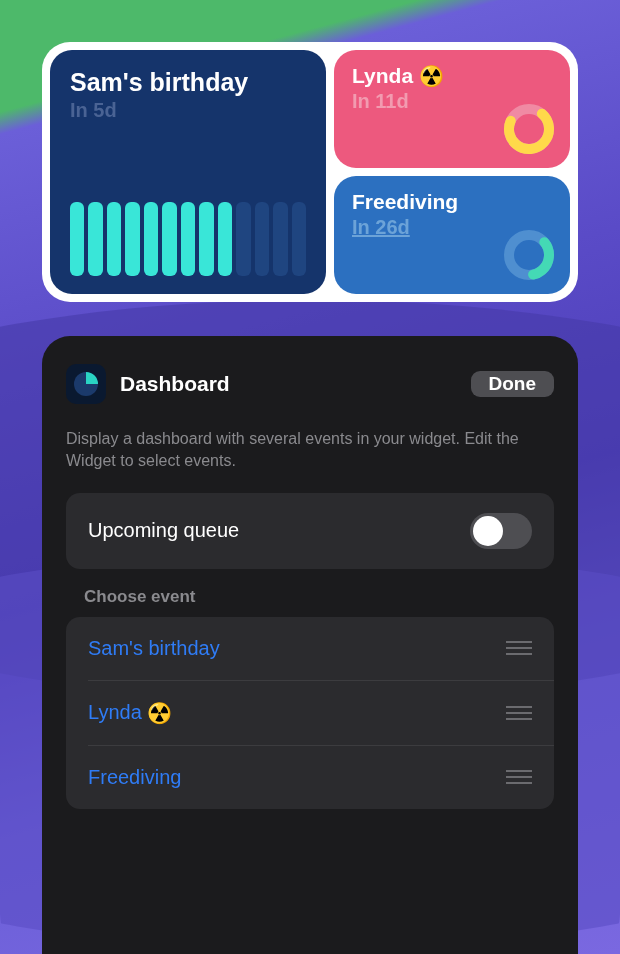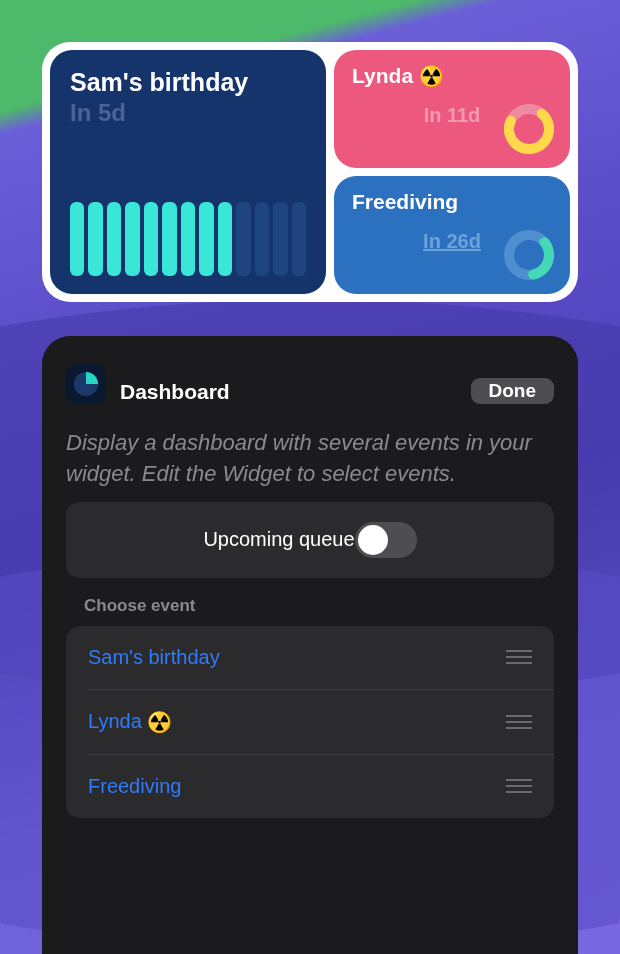--- a/index.html
+++ b/index.html
@@ -53,7 +53,7 @@
     }
     .widget-left .subtitle {
       color: #4a6394;
-      font-size: 24px;
+      font-size: 20px;
       font-weight: 600;
       margin-top: 2px;
     }

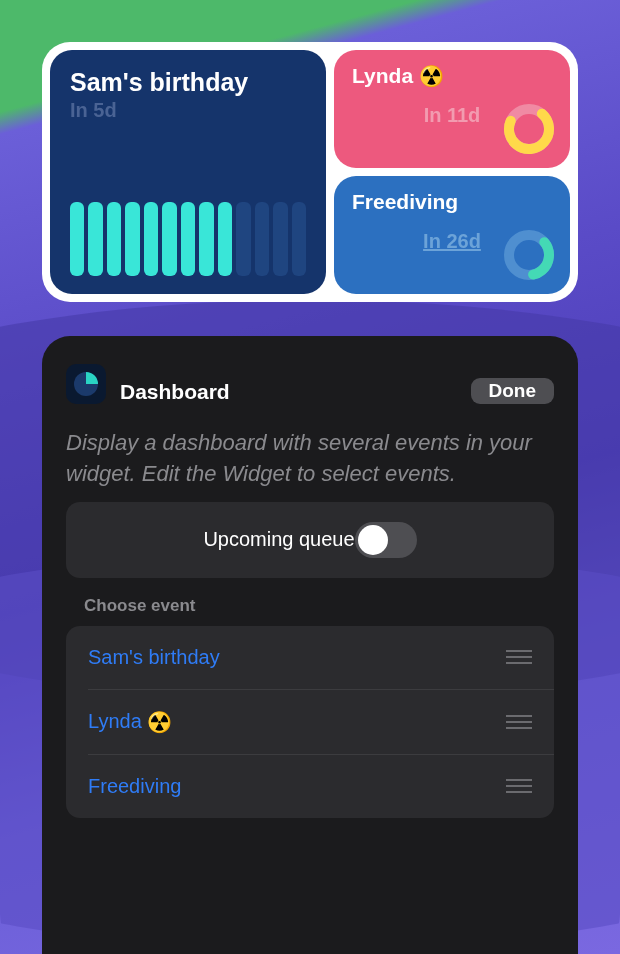--- a/index.html
+++ b/index.html
@@ -98,8 +98,7 @@
     .widget-small .ssubtitle {
       font-size: 20px;
       font-weight: 600;
-      margin-top: 16px;
-      text-align: center;
+      margin-top: 2px;
     }
     .widget-small.pink .ssubtitle { color: #f29bb0; }
     .widget-small.blue .ssubtitle { color: #6ca3d8; text-decoration: underline; }

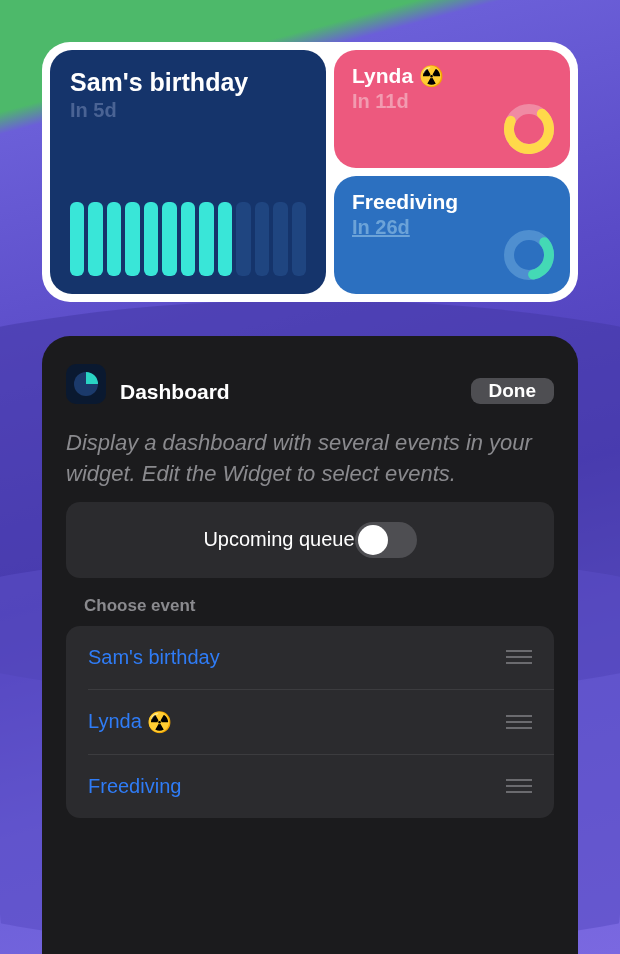--- a/index.html
+++ b/index.html
@@ -124,7 +124,7 @@
     }
     .settings-header {
       display: flex;
-      align-items: flex-end;
+      align-items: center;
       gap: 14px;
       margin-bottom: 24px;
     }

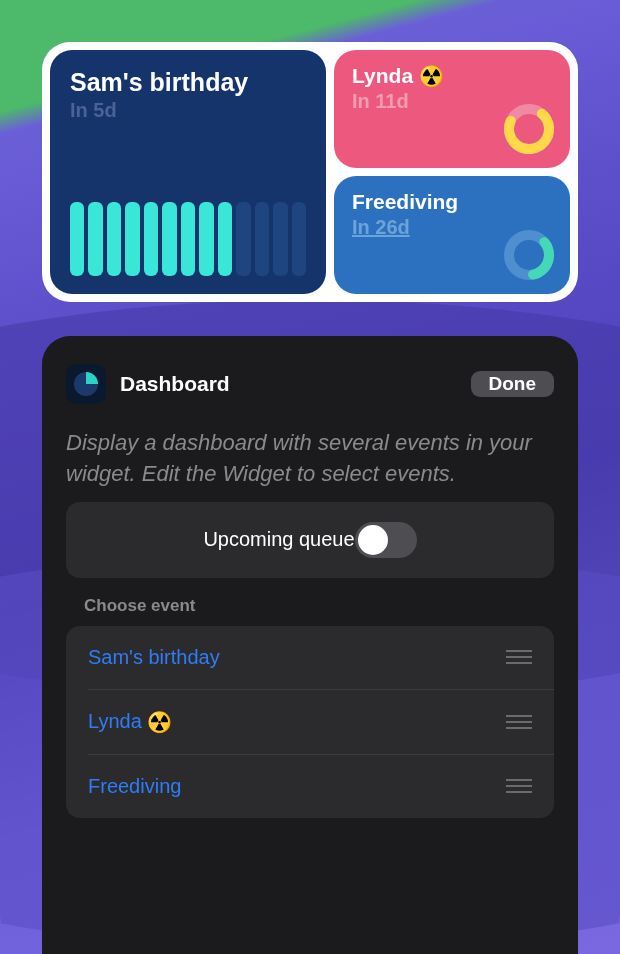--- a/index.html
+++ b/index.html
@@ -161,10 +161,9 @@
     }
     .settings-desc {
       color: #8a8a8e;
-      font-size: 22px;
+      font-size: 16px;
       line-height: 1.4;
-      margin-bottom: 12px;
-      font-style: italic;
+      margin-bottom: 20px;
     }
     .toggle-row {
       background: #2b2b2e;

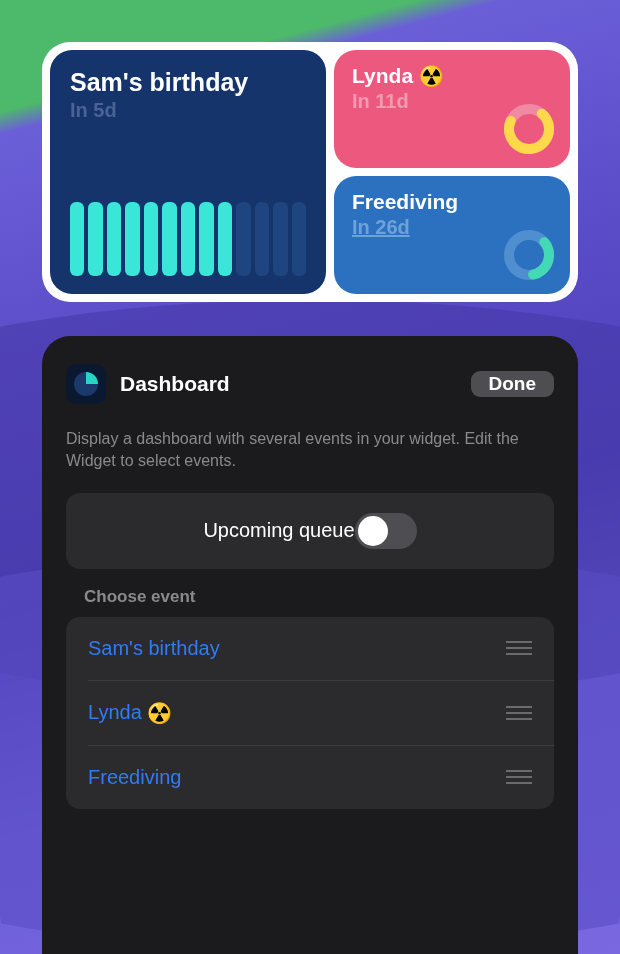--- a/index.html
+++ b/index.html
@@ -171,7 +171,7 @@
       padding: 20px 22px;
       display: flex;
       align-items: center;
-      justify-content: center;
+      justify-content: space-between;
       margin-bottom: 18px;
     }
     .toggle-label {

